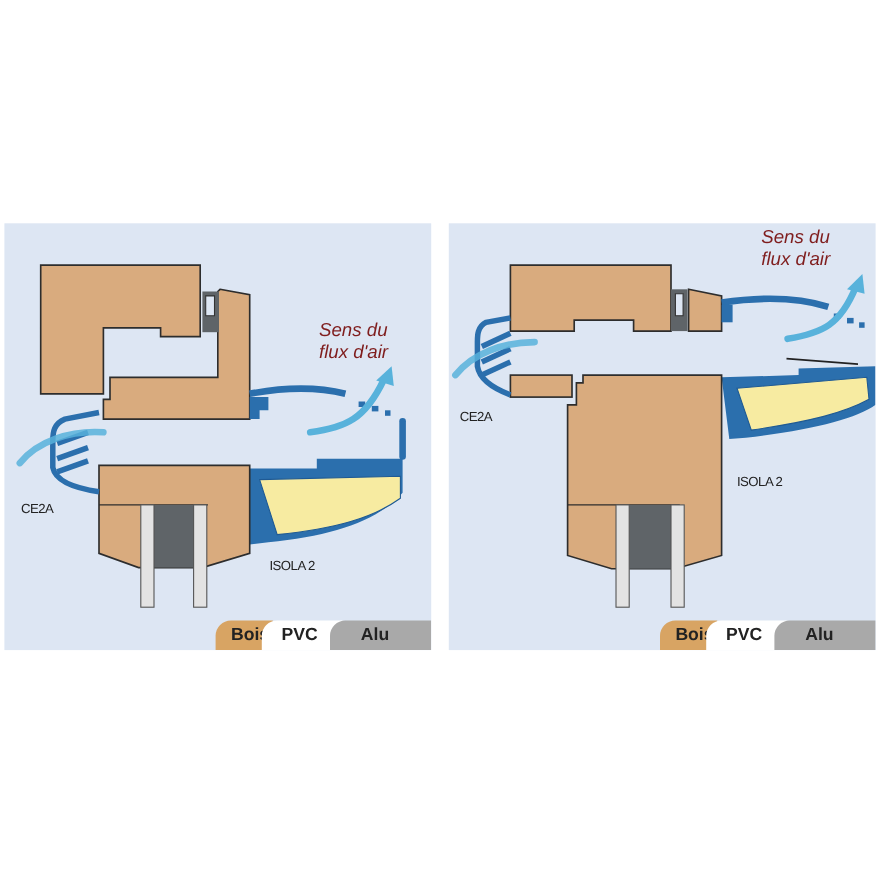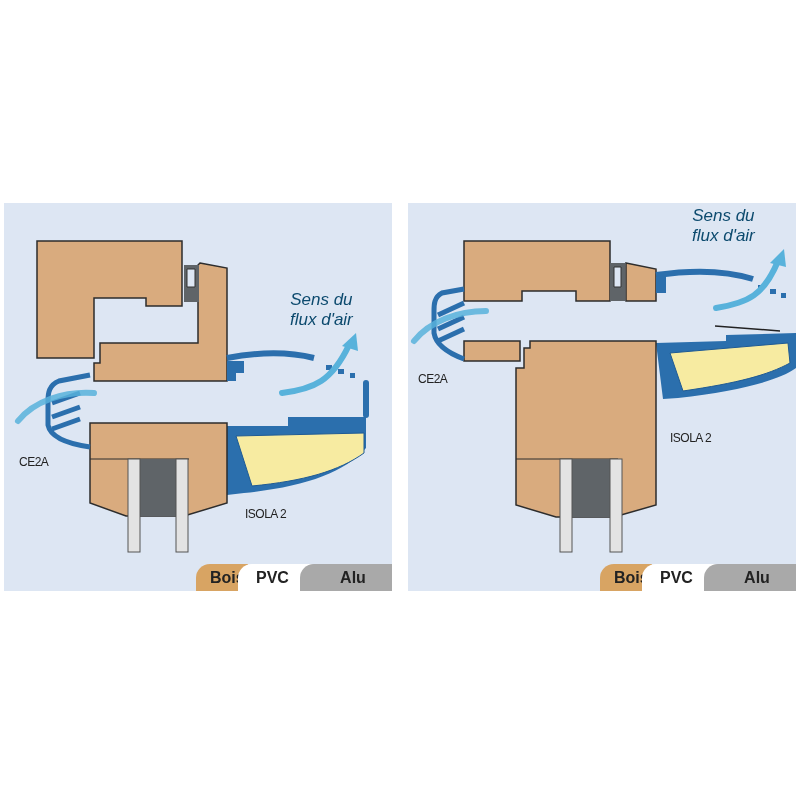--- a/index.html
+++ b/index.html
@@ -11,8 +11,8 @@
     #panel-2 { left: 408px; }
     .panel svg { position: absolute; left: 0; top: 0; width: 388px; height: 388px; }
     .label { position: absolute; color: #222; font-size: 12px; line-height: 1; letter-spacing: -0.5px; }
-    .flow { position: absolute; color: #0c4a6e; font-size: 17px; font-style: italic;
-            line-height: 20px; text-align: center; }
+    .flow { position: absolute; color: #7f1d1d; font-size: 17px; font-style: italic;
+            line-height: 20px; text-align: left; }
     .tabs { position: absolute; right: 0; bottom: 0; height: 27px; display: flex; }
     .tab { height: 27px; line-height: 27px; font-weight: bold; font-size: 16px; color: #222;
            padding: 0 14px; border-radius: 14px 0 0 0; }

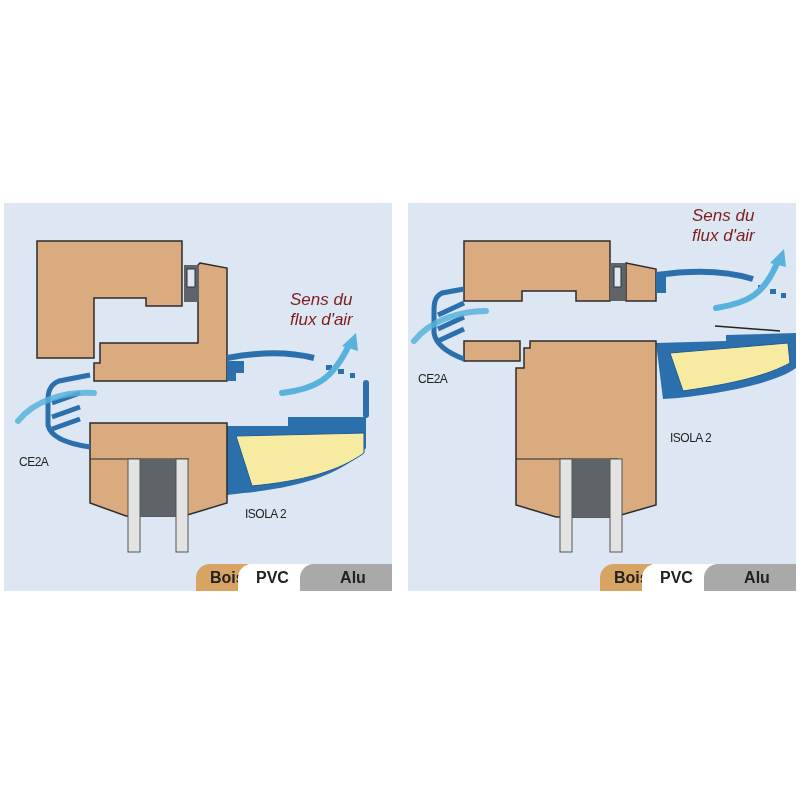--- a/index.html
+++ b/index.html
@@ -18,7 +18,7 @@
            padding: 0 14px; border-radius: 14px 0 0 0; }
     .tab-bois { background: #d8a463; padding-left: 14px; width: 52px; box-sizing: border-box; }
     .tab-pvc  { background: #ffffff; margin-left: -10px; width: 74px; box-sizing: border-box; padding-left: 18px; }
-    .tab-alu  { background: #a9a9a9; margin-left: -12px; width: 92px; box-sizing: border-box; padding-left: 28px; text-align: center; }
+    .tab-alu  { background: #a9a9a9; margin-left: -12px; width: 92px; box-sizing: border-box; padding-left: 28px; }
   </style>
 </head>
 <body>

